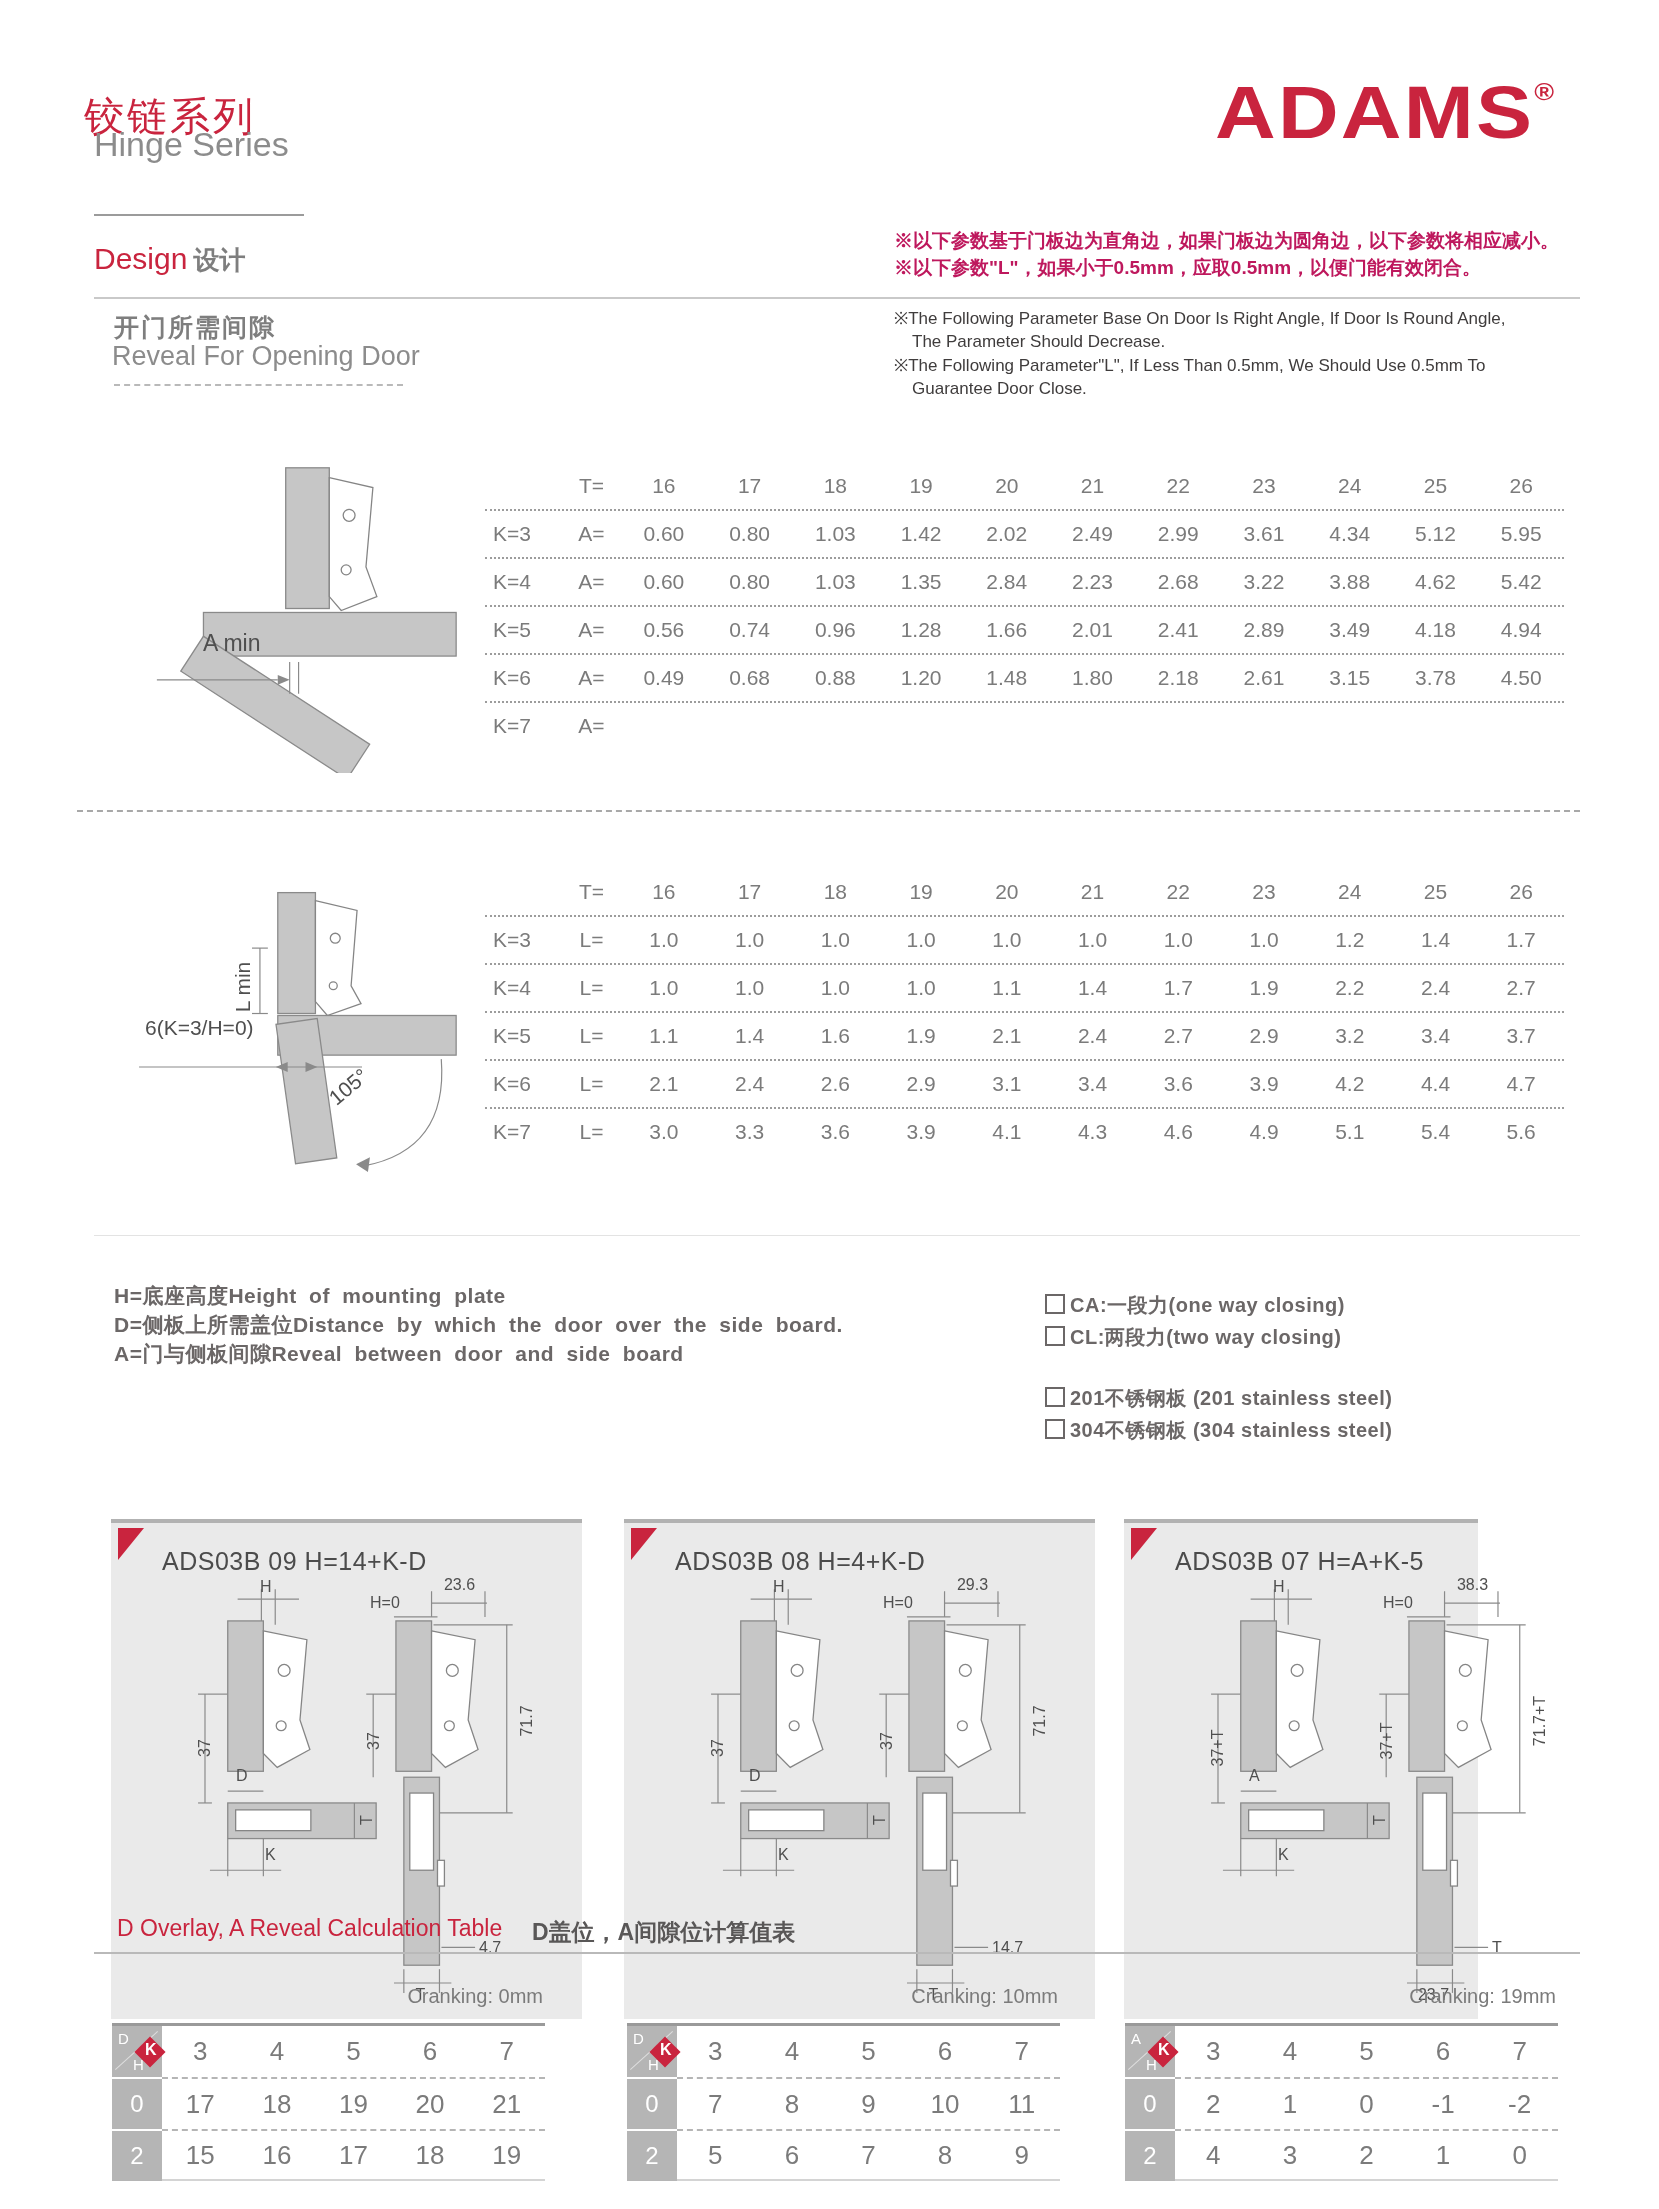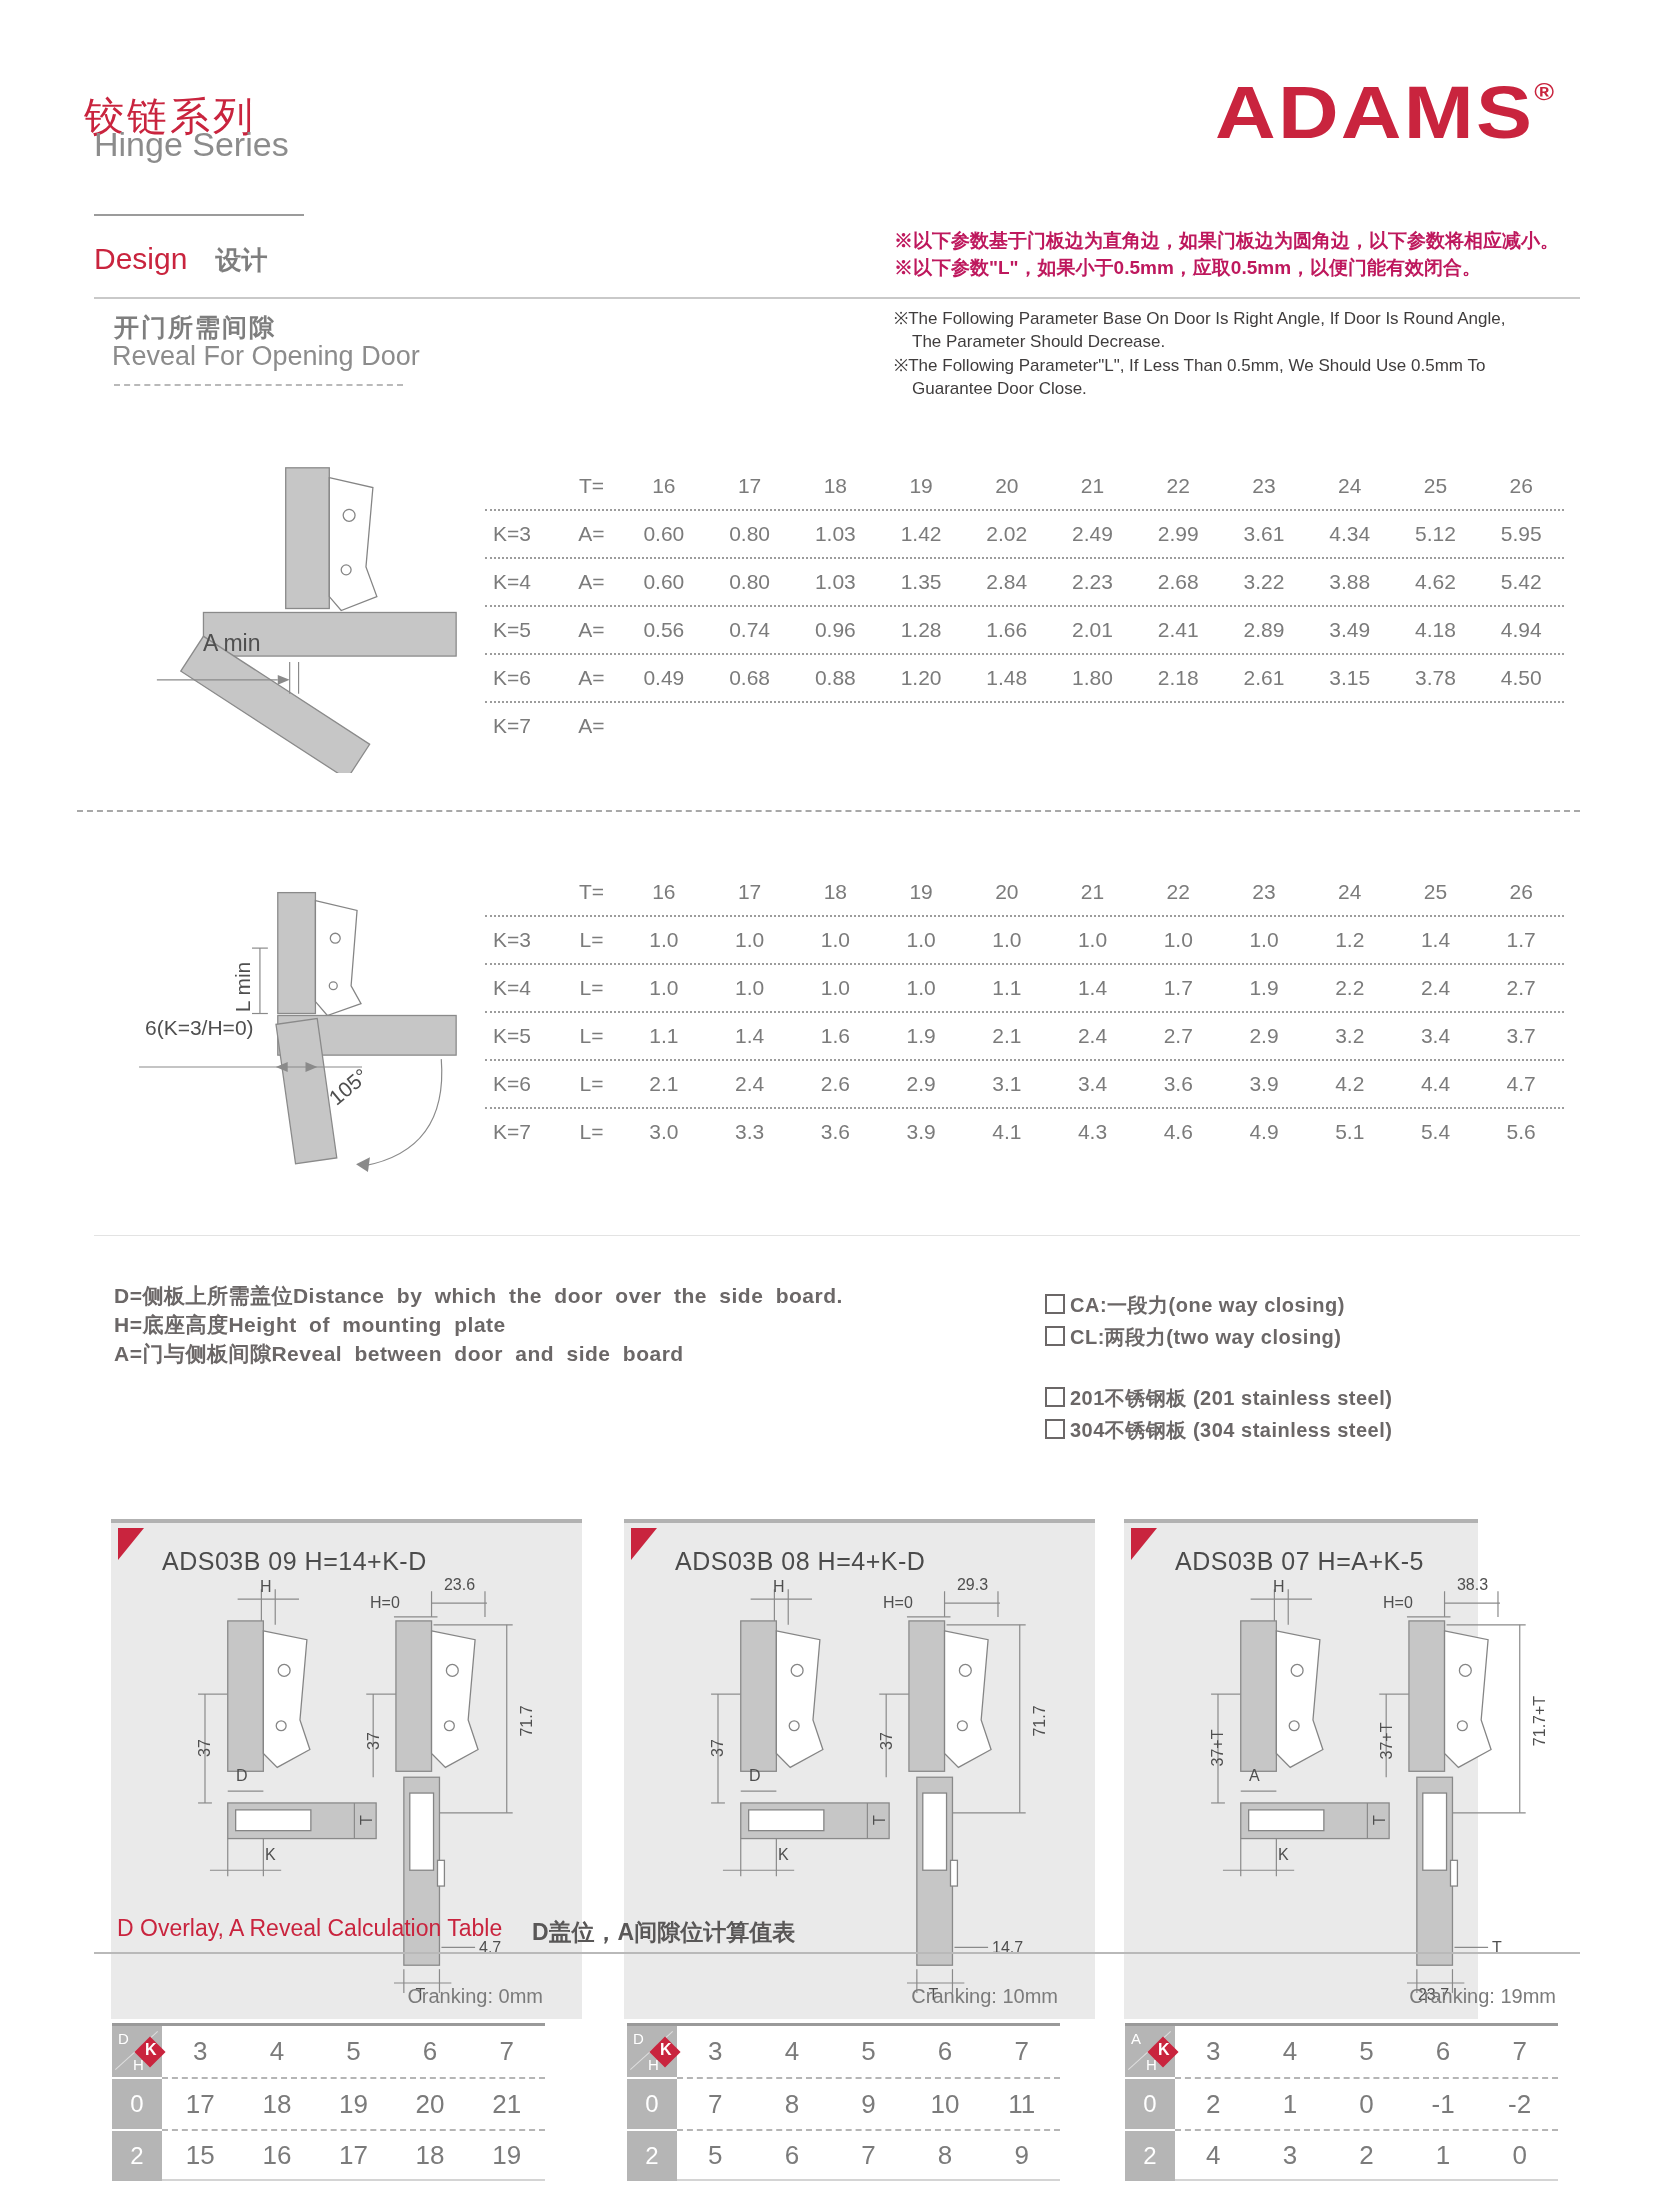--- a/index.html
+++ b/index.html
@@ -12,7 +12,7 @@
   .title-underline{position:absolute;left:94px;top:214px;width:210px;height:2px;background:#9b9b9b;}
   .design-row{position:absolute;left:94px;top:242px;}
   .design-en{font-size:30px;color:var(--red);}
-  .design-cn{font-size:26px;font-weight:bold;color:#7e7e7e;margin-left:28px;}
+  .design-cn{font-size:26px;font-weight:bold;color:#7e7e7e;margin-left:6px;}
   .brand{position:absolute;left:1089px;top:69px;width:465px;text-align:right;color:var(--red);font-size:75px;font-weight:bold;letter-spacing:2px;transform:scaleX(1.12);transform-origin:100% 50%;}
   .brand sup{font-size:24px;vertical-align:38px;letter-spacing:0;}
 

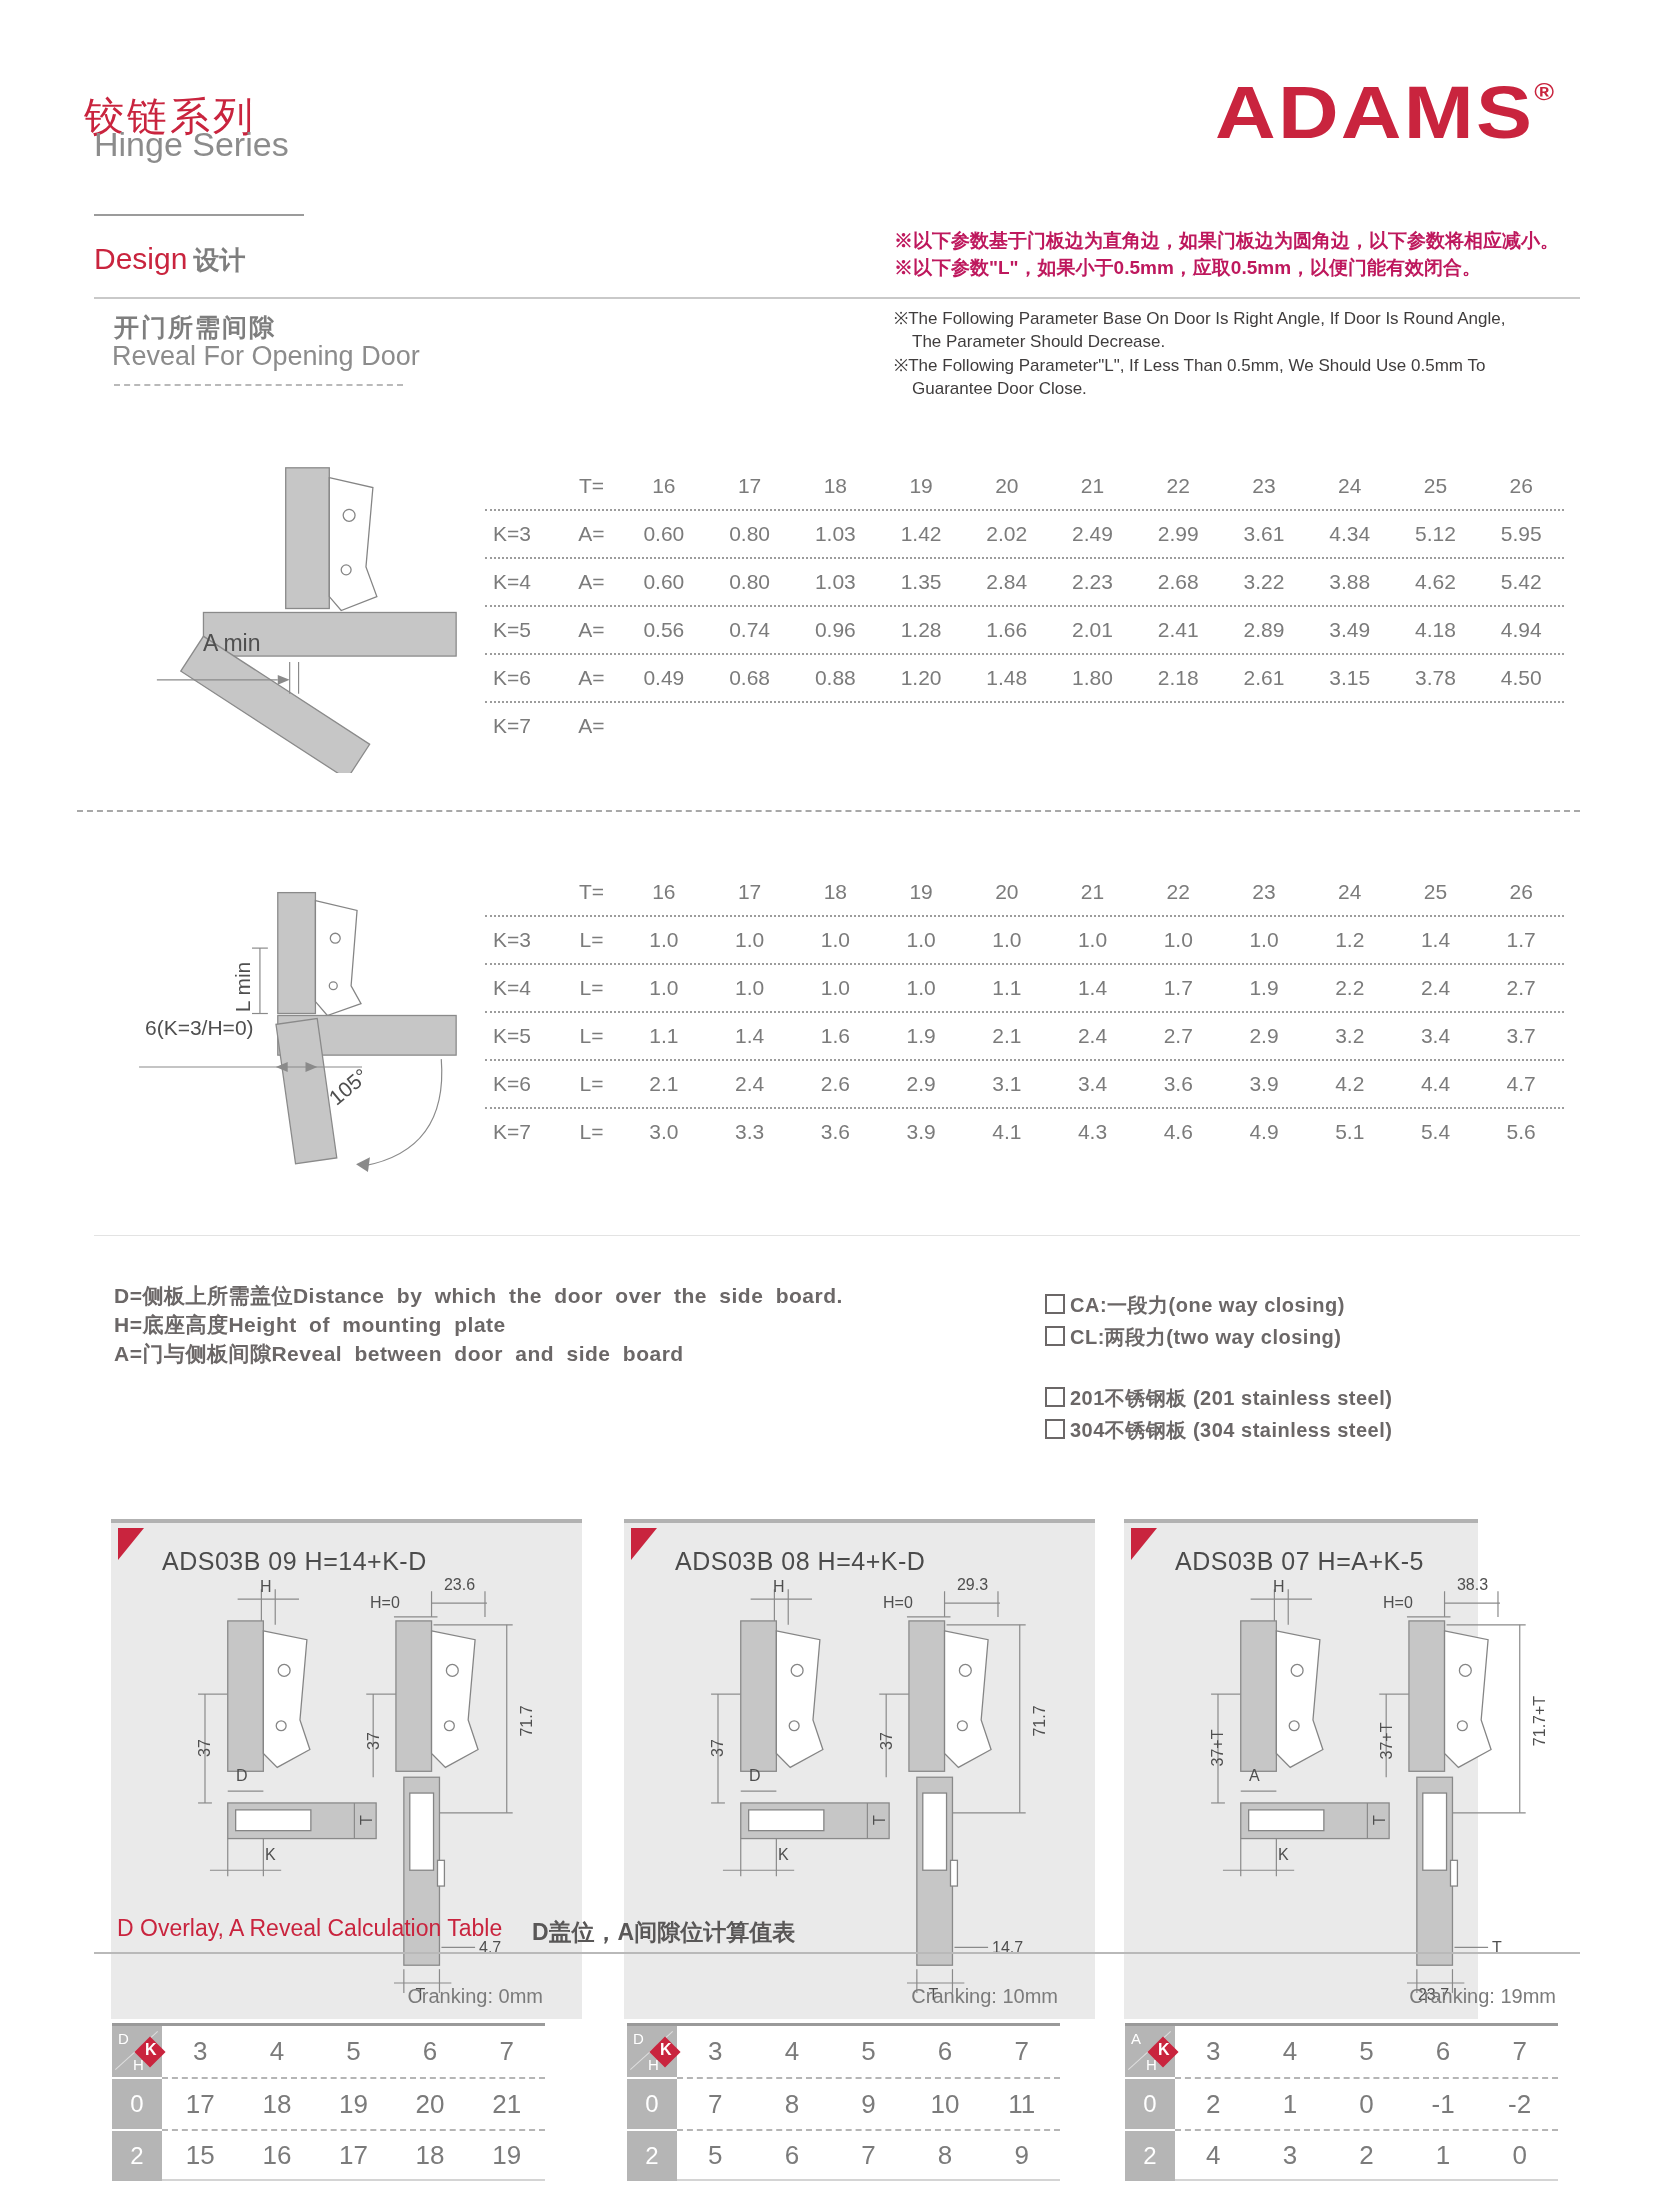--- a/index.html
+++ b/index.html
@@ -347,8 +347,8 @@
   <div class="hr-light"></div>
 
   <div class="legend">
+    <div class="legend-line">H=底座高度Height of mounting plate</div>
     <div class="legend-line">D=侧板上所需盖位Distance by which the door over the side board.</div>
-    <div class="legend-line">H=底座高度Height of mounting plate</div>
     <div class="legend-line">A=门与侧板间隙Reveal between door and side board</div>
   </div>
 

